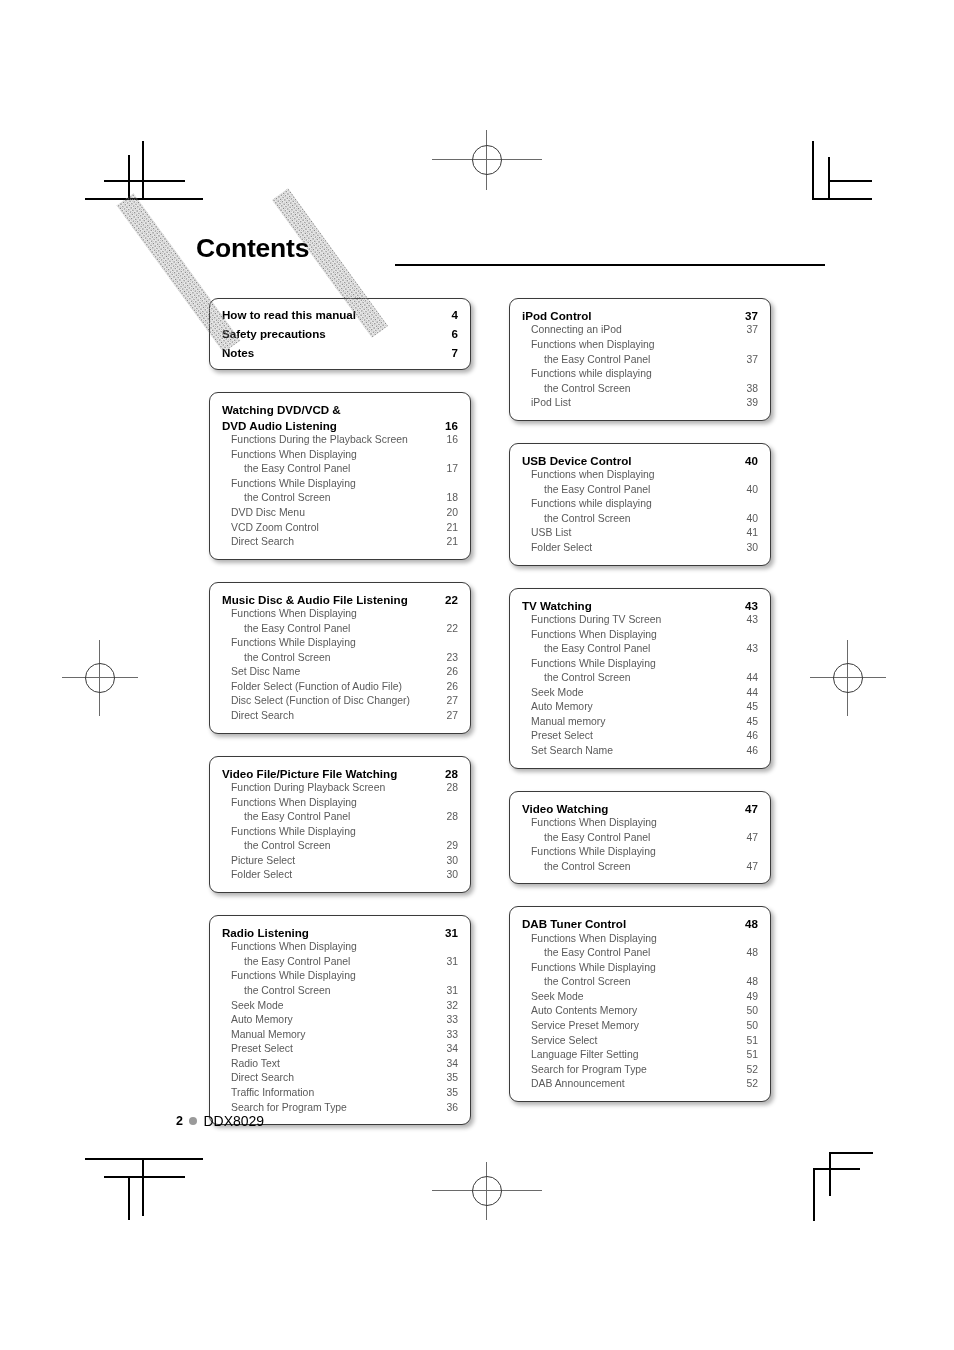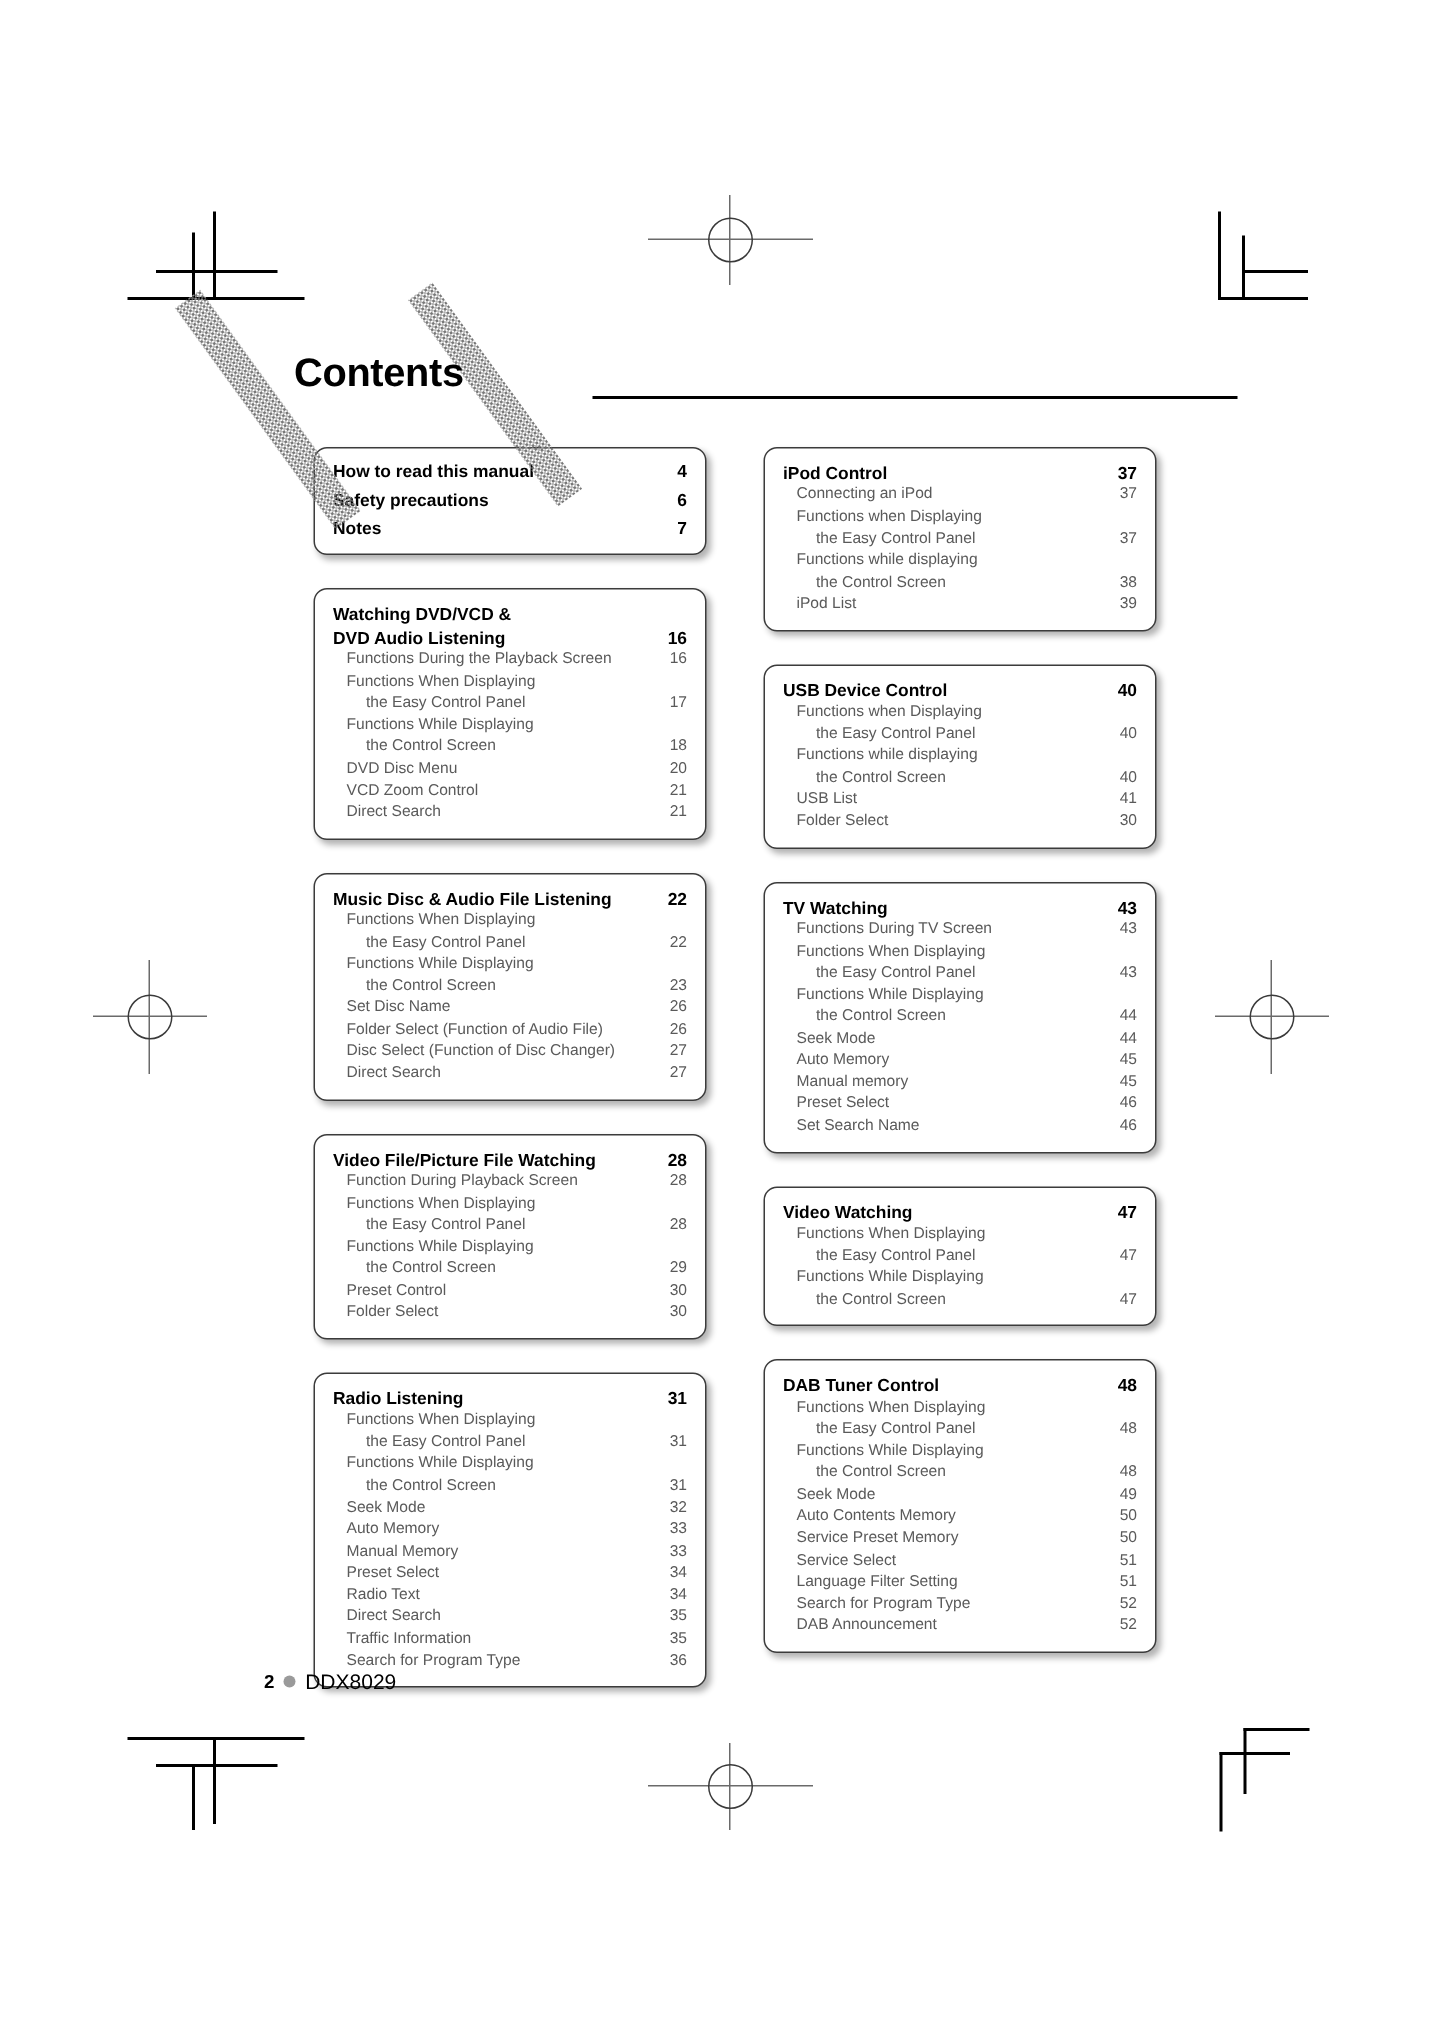--- a/index.html
+++ b/index.html
@@ -359,7 +359,7 @@
           <span class="page">29</span>
         </div>
         <div class="row sub">
-          <span class="label">Preset Control</span>
+          <span class="label">Picture Select</span>
           <span class="page">30</span>
         </div>
         <div class="row sub">

